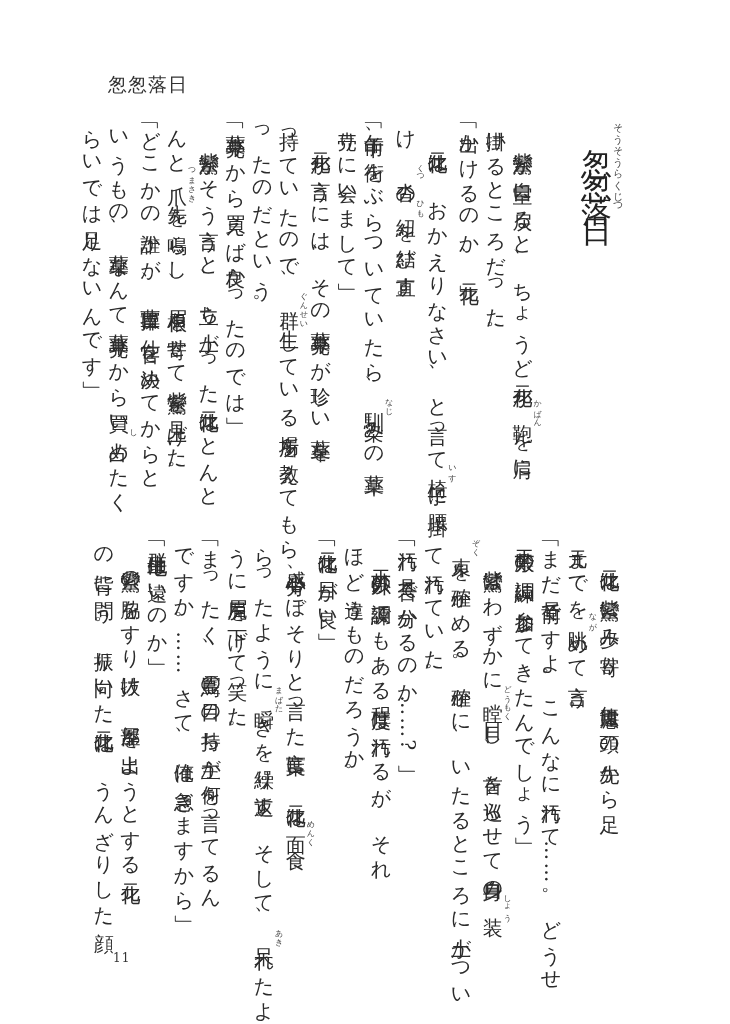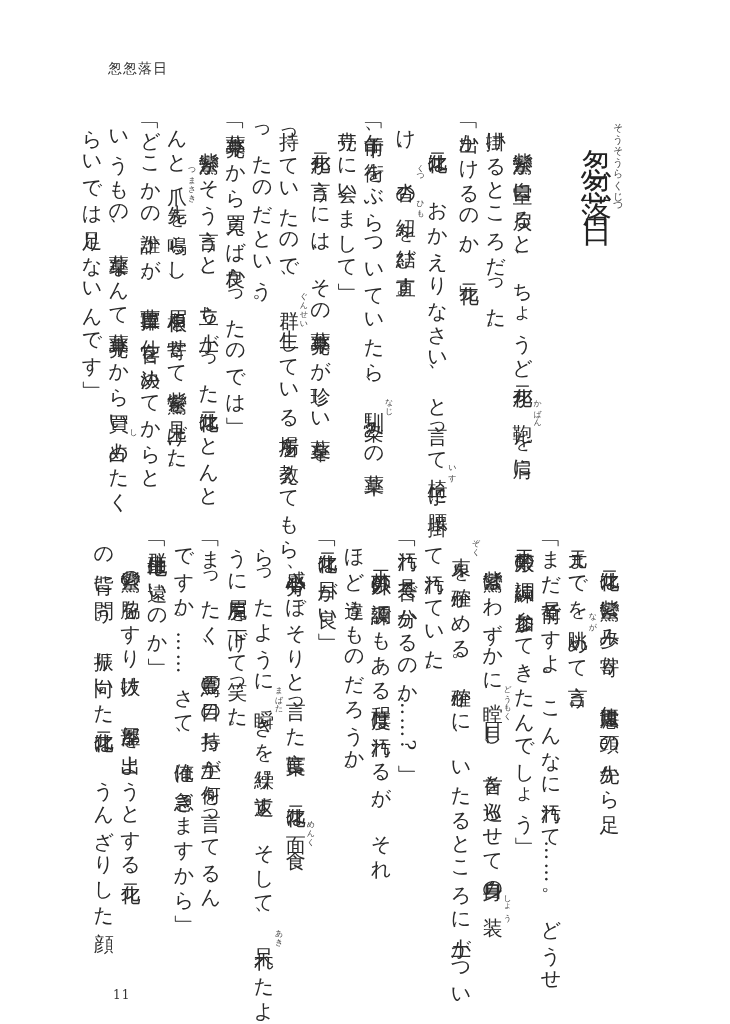--- a/index.html
+++ b/index.html
@@ -8,7 +8,7 @@
     font-family: "DejaVu Serif", "Liberation Serif", serif; color: #2a2a2a;
   }
   .running-head {
-    position: absolute; left: 108px; top: 60px; font-size: 14px; letter-spacing: 1px; color: #333;
+    position: absolute; left: 108px; top: 72px; font-size: 19px; letter-spacing: 1px; color: #333;
   }
   .folio {
     position: absolute; left: 113px; top: 988px; font-size: 12px; color: #333; letter-spacing: 1px;

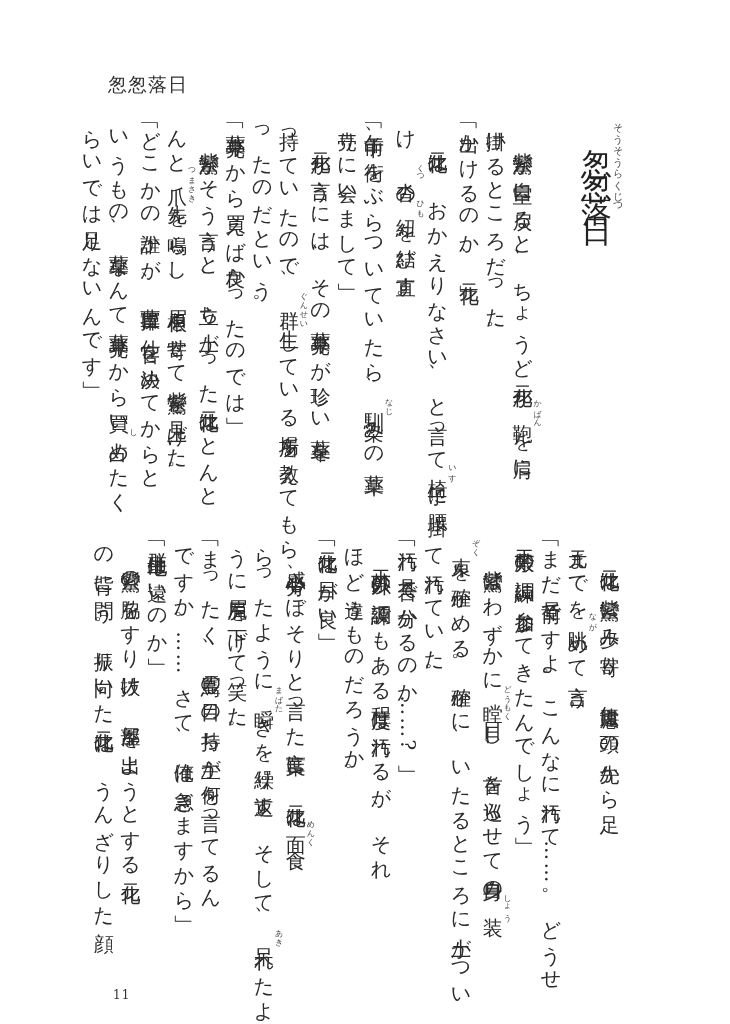--- a/index.html
+++ b/index.html
@@ -11,7 +11,7 @@
     position: absolute; left: 108px; top: 72px; font-size: 19px; letter-spacing: 1px; color: #333;
   }
   .folio {
-    position: absolute; left: 113px; top: 988px; font-size: 12px; color: #333; letter-spacing: 1px;
+    position: absolute; left: 113px; top: 951px; font-size: 12px; color: #333; letter-spacing: 1px;
   }
   .block {
     position: absolute;

